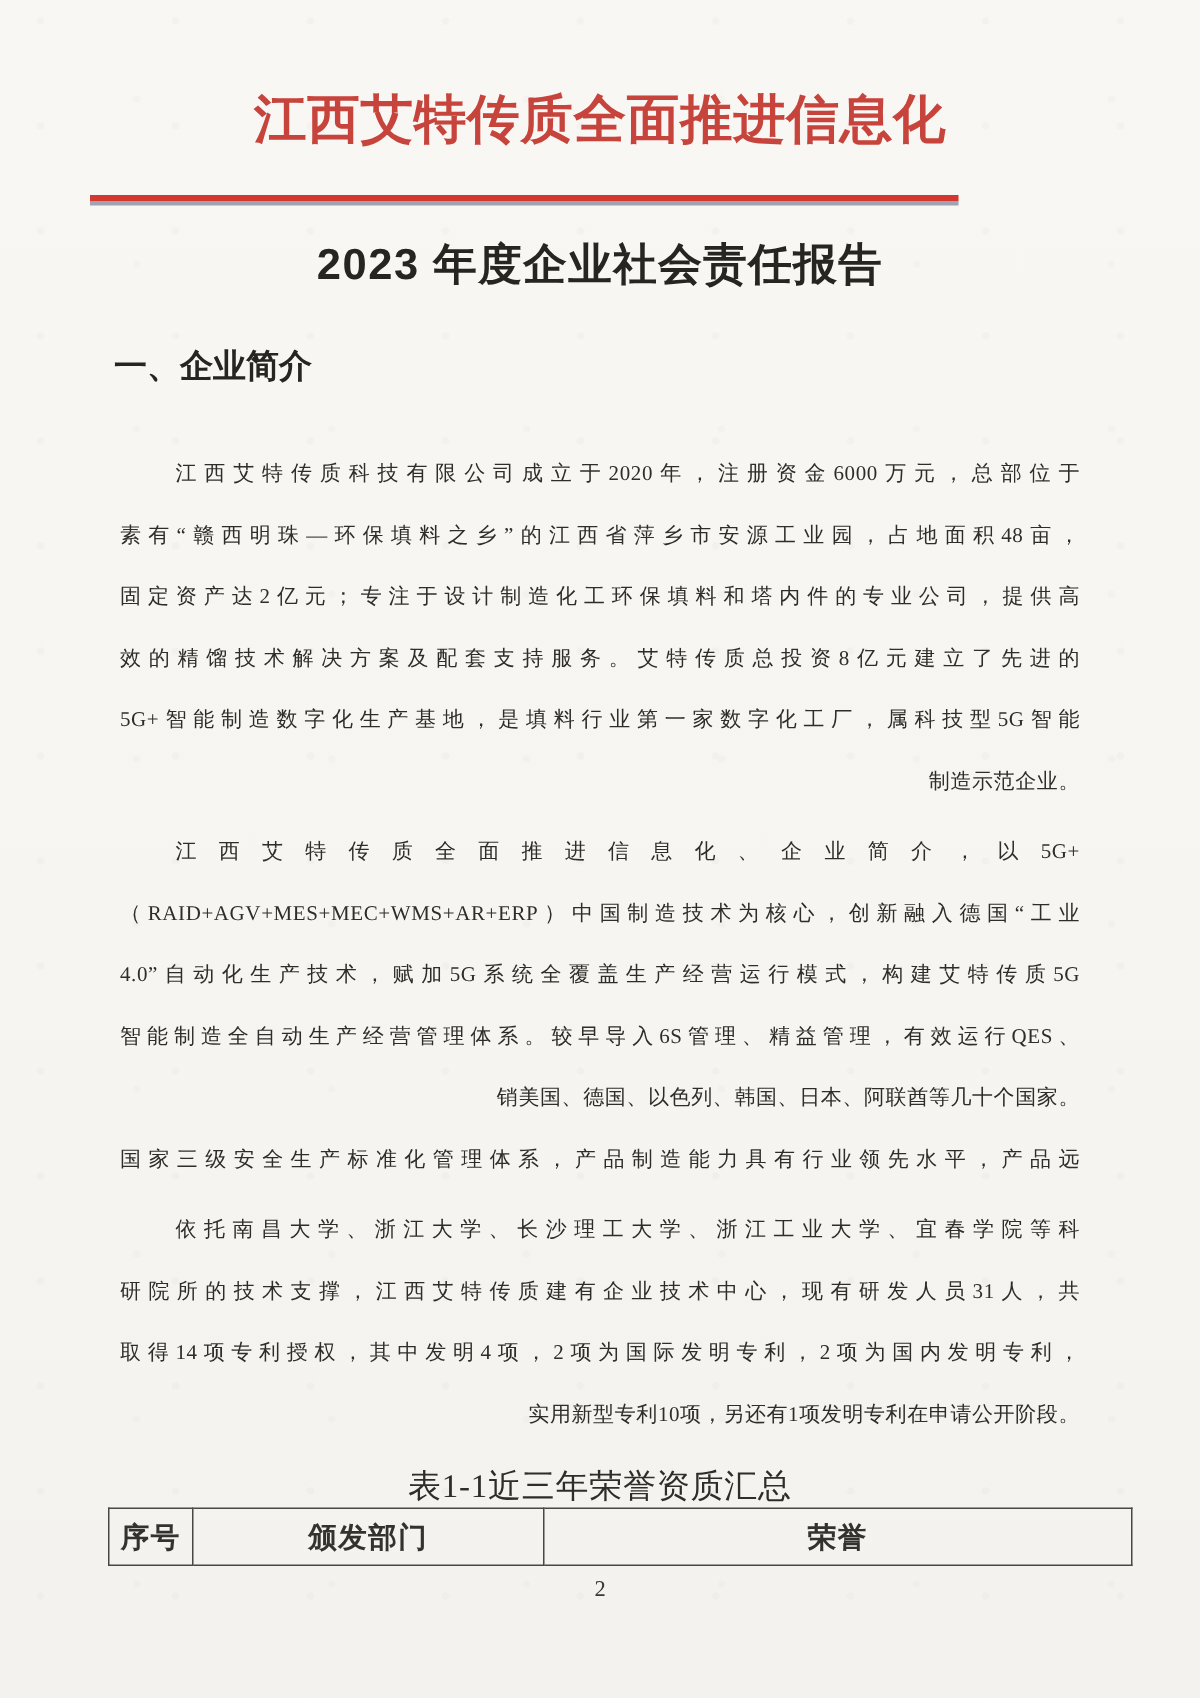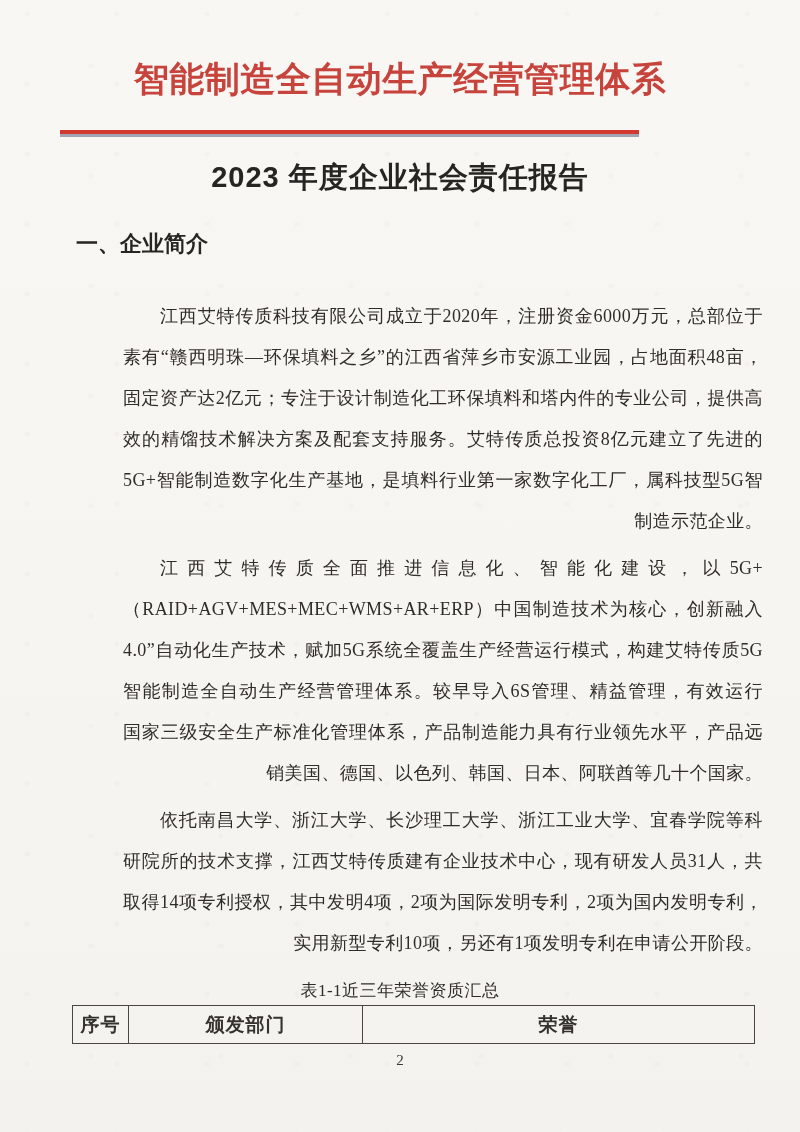--- a/index.html
+++ b/index.html
@@ -96,7 +96,7 @@
 
 <div class="page">
 
-  <div class="letterhead">智能制造全自动生产经营管理体系</div>
+  <div class="letterhead">江西艾特传质全面推进信息化</div>
 
   <div class="rule">
     <div class="rule-red"></div>

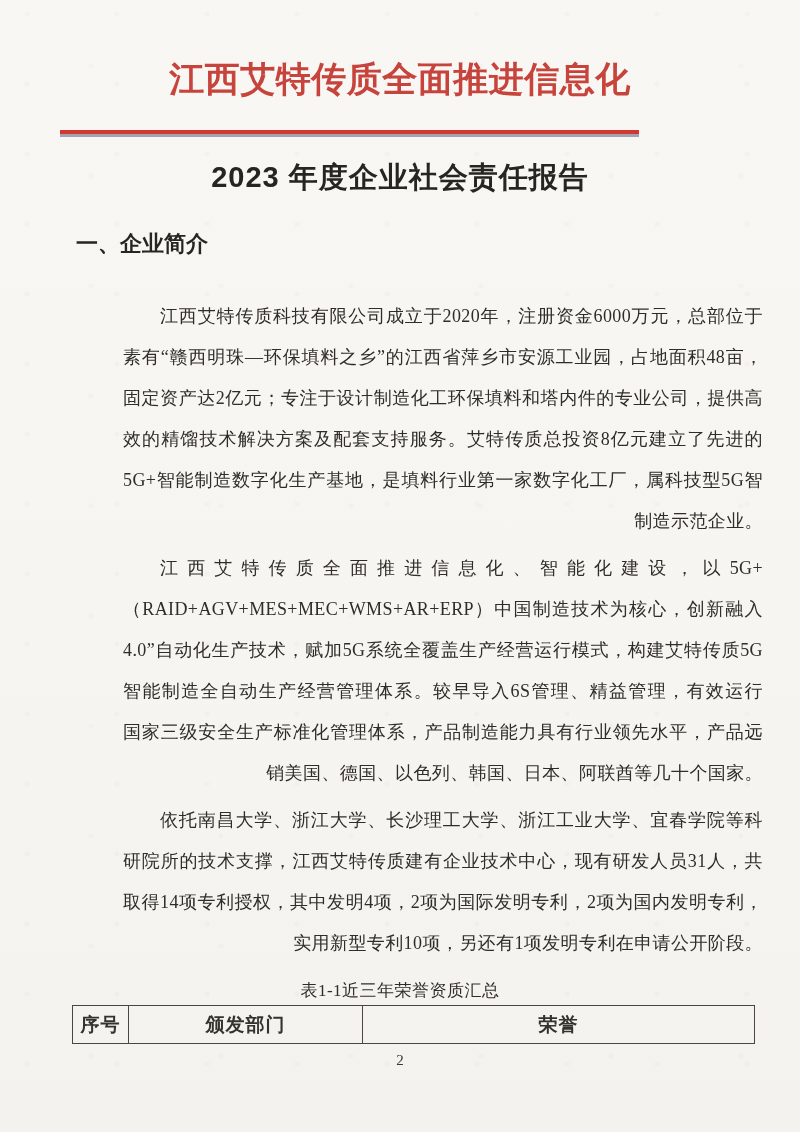--- a/index.html
+++ b/index.html
@@ -49,8 +49,7 @@
 
   .body-text {
     position:absolute; top:296px; left:80px; width:640px;
-    font-size:18px;
-    margin-left:43px;
+    font-size:14px;
   }
   .para + .para { margin-top:6px; }
   .line {

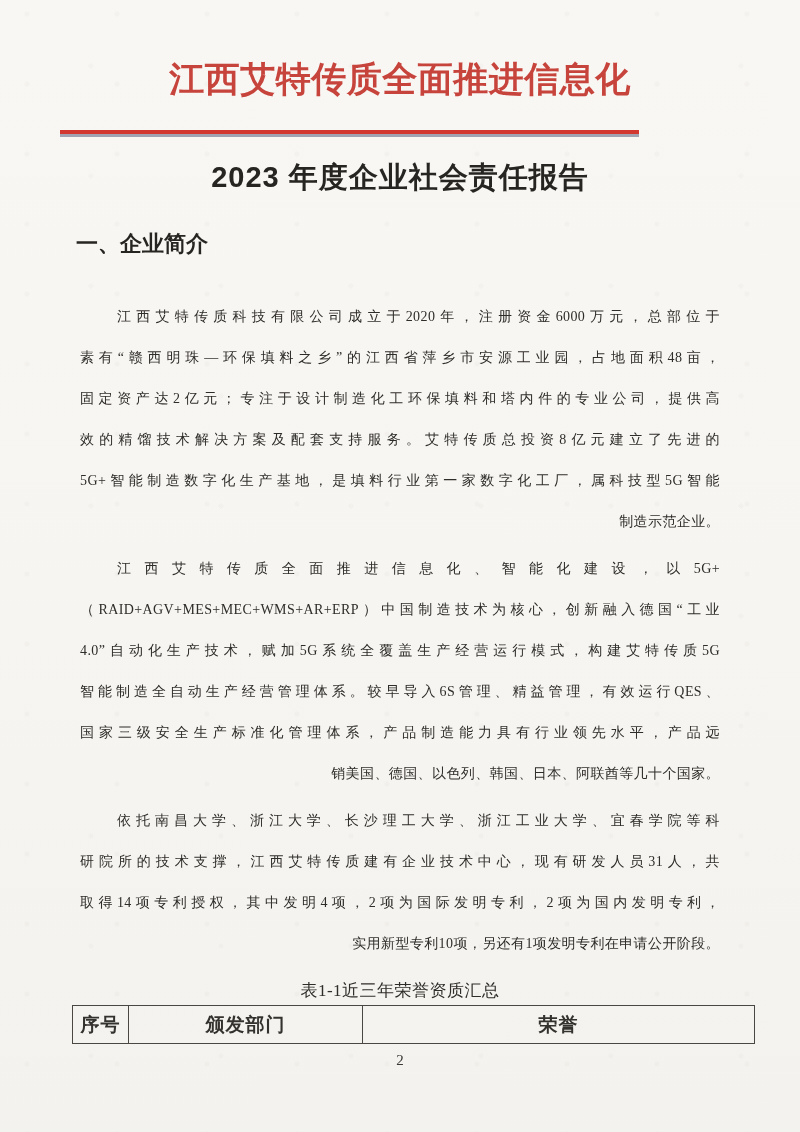--- a/index.html
+++ b/index.html
@@ -118,7 +118,7 @@
     </div>
 
     <div class="para">
-      <div class="line j ind">江西艾特传质全面推进信息化、智能化建设，以5G+</div>
+      <div class="line j ind">江西艾特传质全面推进信息化、企业简介，以5G+</div>
       <div class="line j">（RAID+AGV+MES+MEC+WMS+AR+ERP）中国制造技术为核心，创新融入德国“工业</div>
       <div class="line j">4.0”自动化生产技术，赋加5G系统全覆盖生产经营运行模式，构建艾特传质5G</div>
       <div class="line j">智能制造全自动生产经营管理体系。较早导入6S管理、精益管理，有效运行QES、</div>

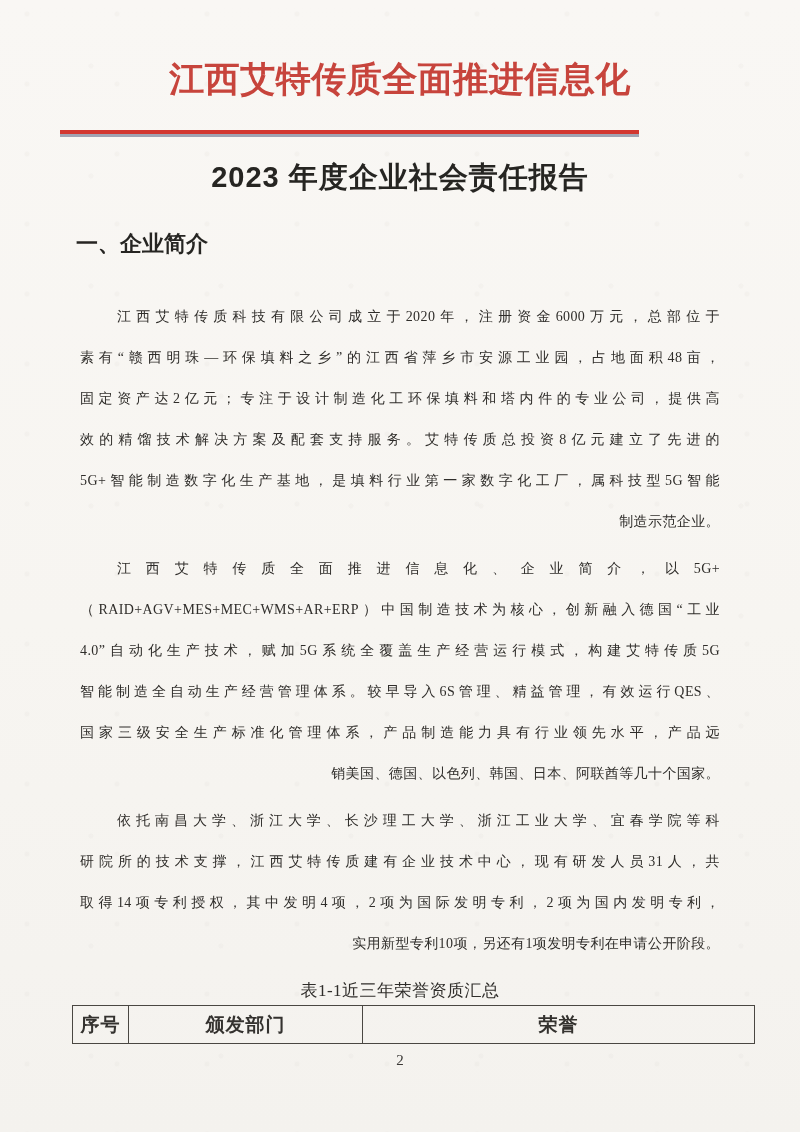--- a/index.html
+++ b/index.html
@@ -122,8 +122,8 @@
       <div class="line j">（RAID+AGV+MES+MEC+WMS+AR+ERP）中国制造技术为核心，创新融入德国“工业</div>
       <div class="line j">4.0”自动化生产技术，赋加5G系统全覆盖生产经营运行模式，构建艾特传质5G</div>
       <div class="line j">智能制造全自动生产经营管理体系。较早导入6S管理、精益管理，有效运行QES、</div>
+      <div class="line">销美国、德国、以色列、韩国、日本、阿联酋等几十个国家。</div>
       <div class="line j">国家三级安全生产标准化管理体系，产品制造能力具有行业领先水平，产品远</div>
-      <div class="line">销美国、德国、以色列、韩国、日本、阿联酋等几十个国家。</div>
     </div>
 
     <div class="para">

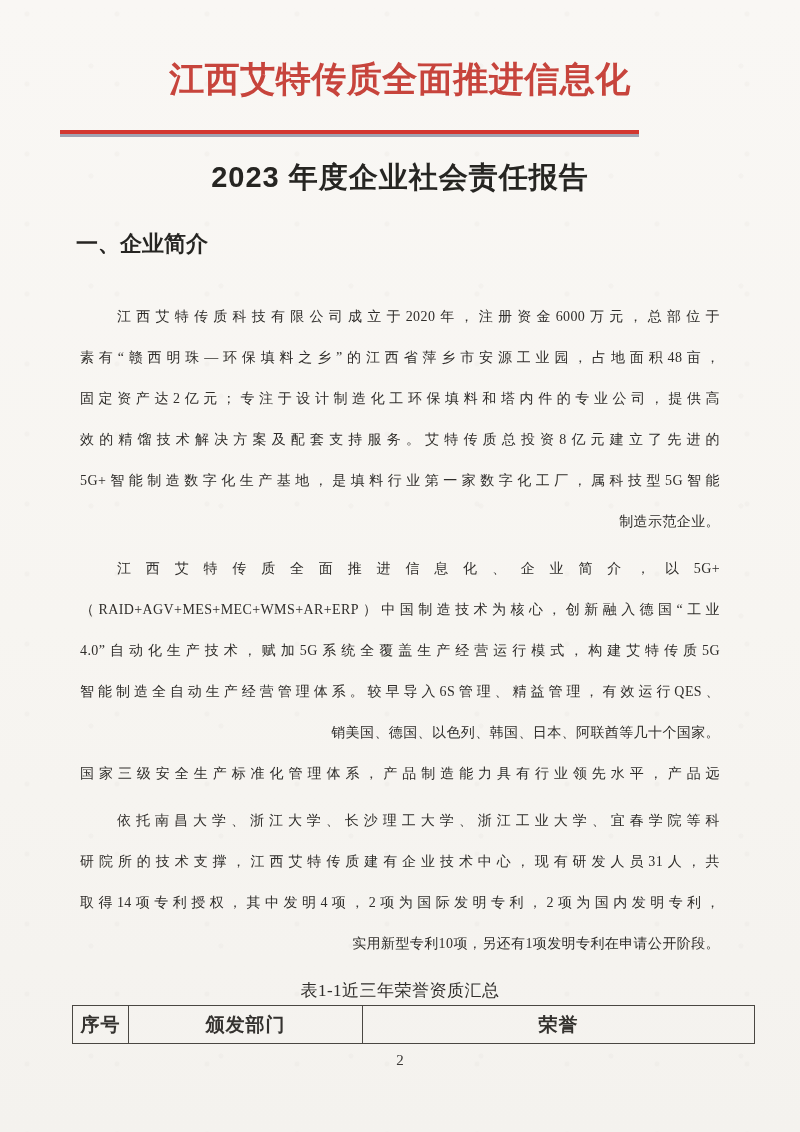--- a/index.html
+++ b/index.html
@@ -63,7 +63,7 @@
 
   .table-caption {
     position:absolute; top:977px; left:0; width:100%;
-    text-align:center; font-size:17px; line-height:28px;
+    text-align:center; font-size:22px; line-height:28px;
     color:#2f2d2a; letter-spacing:0.5px;
   }
 

